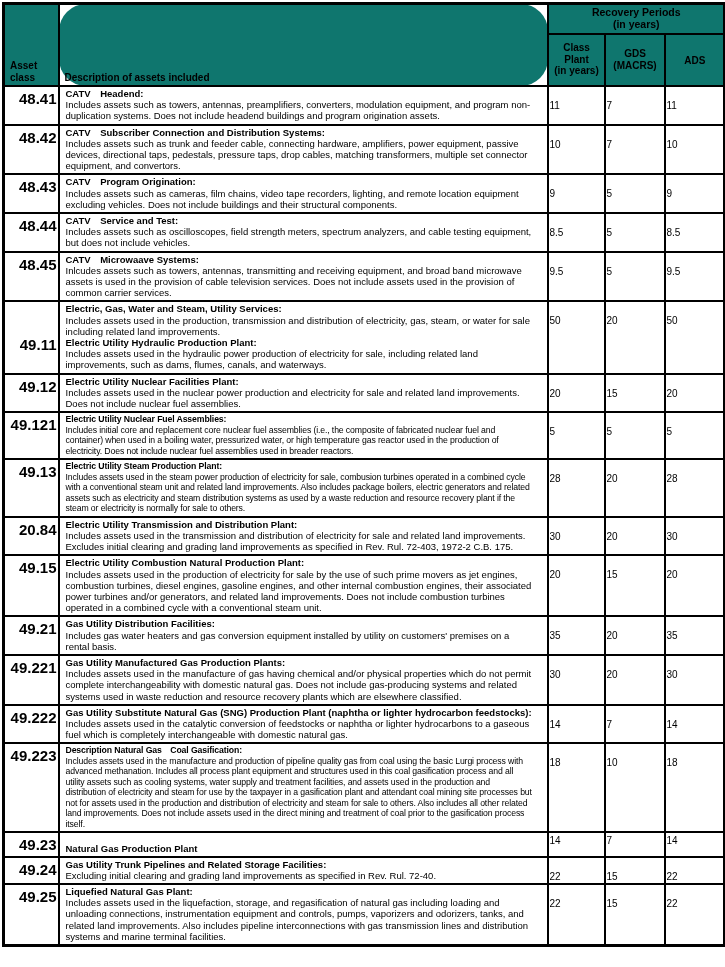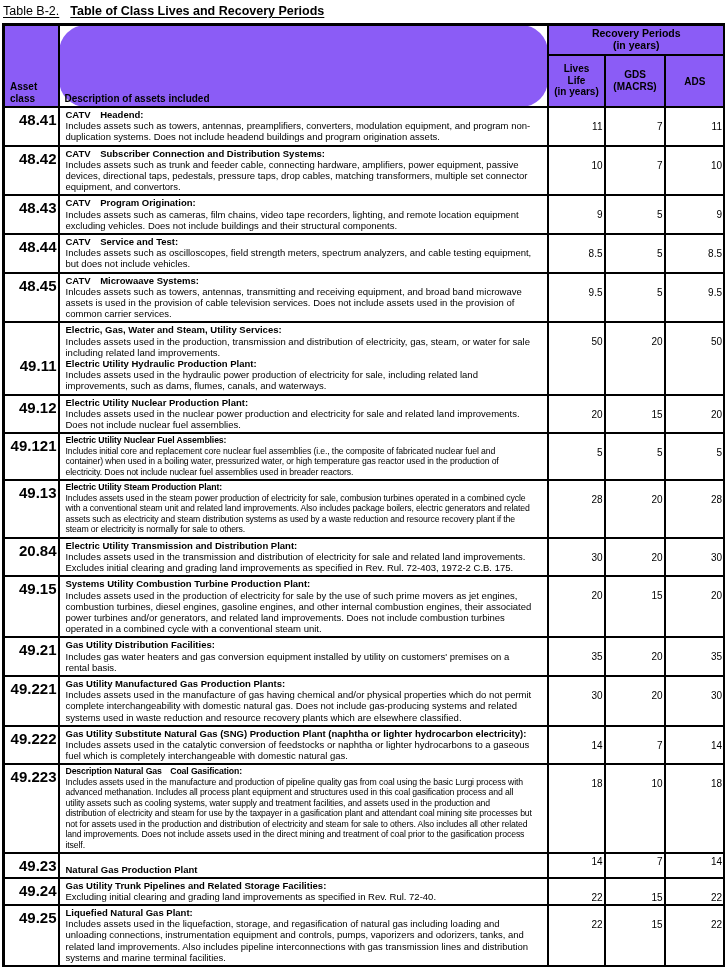--- a/index.html
+++ b/index.html
@@ -72,9 +72,6 @@
 
 <div class="page">
 
-  <div class="title">
-    <span class="t-underline prefix">Table B-2.</span><span class="gap"></span><span class="t-underline main">Table of Class Lives and Recovery Periods</span>
-  </div>
 
   <table>
     <colgroup>

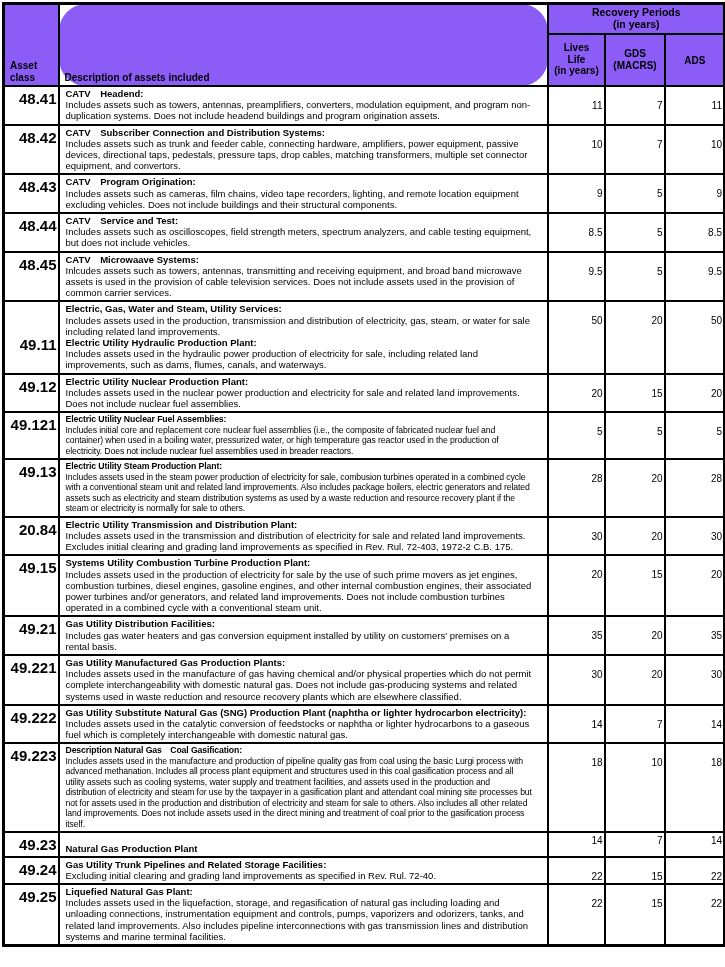--- a/index.html
+++ b/index.html
@@ -30,7 +30,7 @@
   thead th {
     font-weight: bold;
     padding: 1px 4px 2px 5px;
-    background: #8b5cf6;
+    background: #0f766e;
   }
   .th-asset   { text-align: left;  vertical-align: bottom; white-space: pre-line; font-size: 10px; line-height: 11.5px; }
   .th-desc    { text-align: left;  vertical-align: bottom; font-size: 10px; border-radius: 27px; }

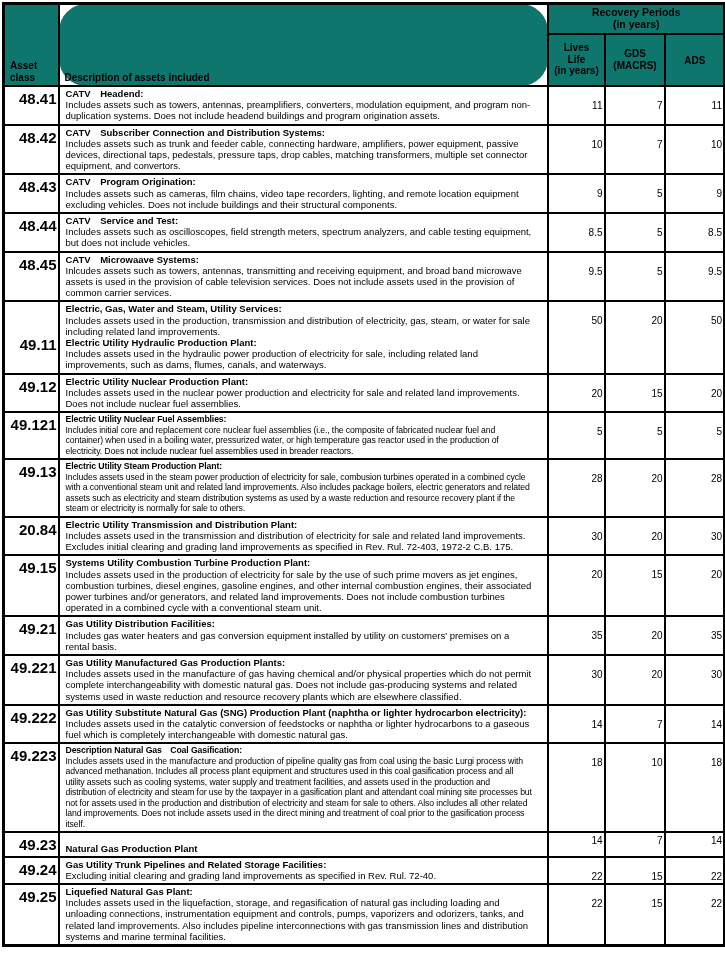--- a/index.html
+++ b/index.html
@@ -90,7 +90,7 @@
 (in years)</th>
       </tr>
       <tr>
-        <th class="th-sub">Lives Life
+        <th class="th-sub">Class Plant
 (in years)</th>
         <th class="th-sub">GDS
 (MACRS)</th>

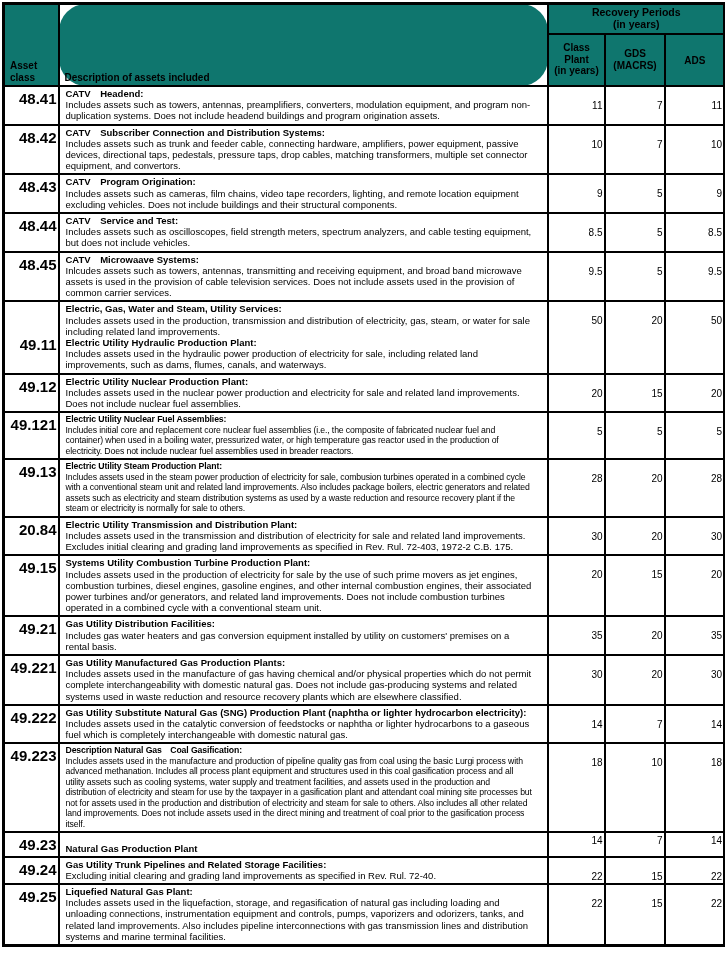--- a/index.html
+++ b/index.html
@@ -54,7 +54,7 @@
   }
   tbody td.desc .hd { font-weight: bold; }
   tbody td.val {
-    text-align: right;
+    text-align: left;
     vertical-align: top;
     padding-top: 13px;
     font-size: 10px;

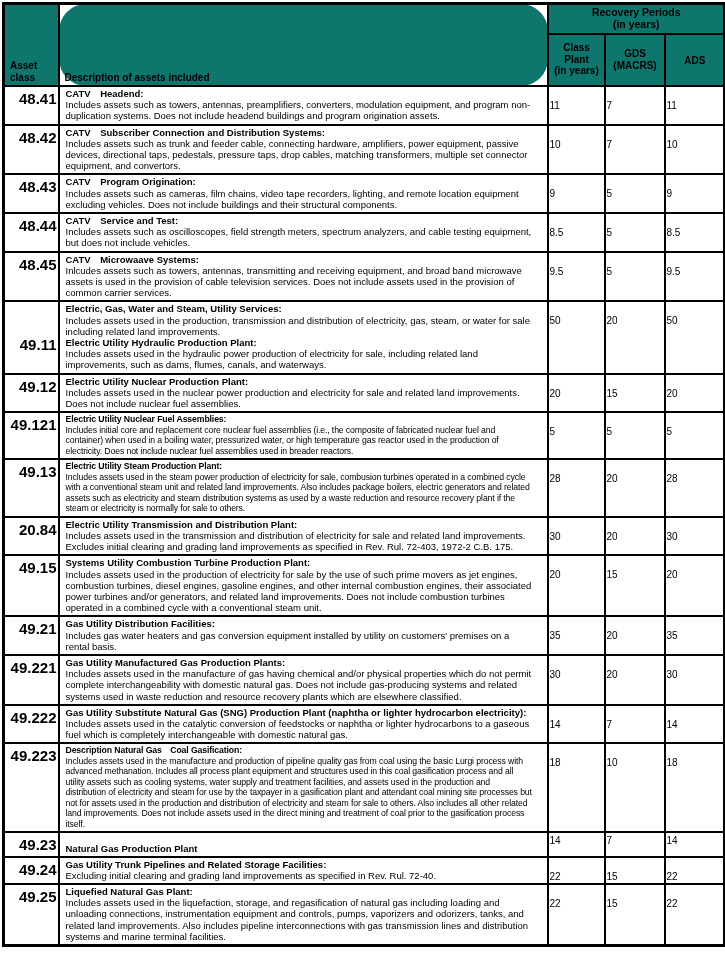--- a/index.html
+++ b/index.html
@@ -163,7 +163,7 @@
         <tr>
           <td class="ac">49.12</td>
           <td class="desc">
-            <div class="hd">Electric Utility Nuclear Production Plant:</div>
+            <div class="hd">Electric Utility Nuclear Facilities Plant:</div>
             <div>Includes assets used in the nuclear power production and electricity for sale and related land improvements. Does not include nuclear fuel assemblies.</div>
           </td>
           <td class="val">20</td>

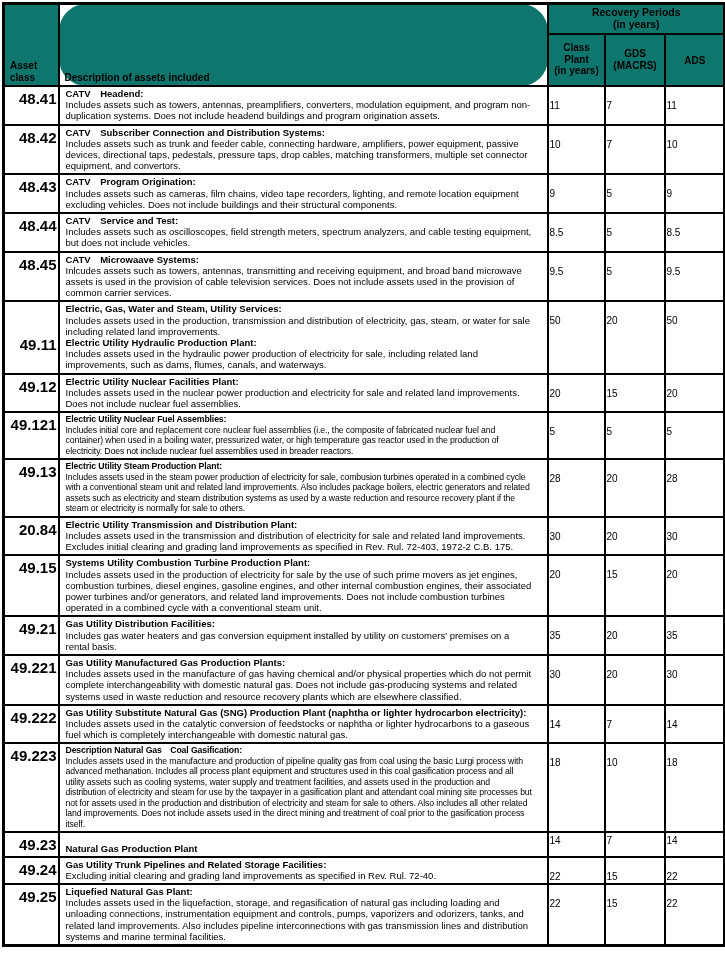--- a/index.html
+++ b/index.html
@@ -203,7 +203,7 @@
         <tr>
           <td class="ac">49.15</td>
           <td class="desc">
-            <div class="hd">Systems Utility Combustion Turbine Production Plant:</div>
+            <div class="hd">Electric Utility Combustion Natural Production Plant:</div>
             <div>Includes assets used in the production of electricity for sale by the use of such prime movers as jet engines, combustion turbines, diesel engines, gasoline engines, and other internal combustion engines, their associated power turbines and/or generators, and related land improvements. Does not include combustion turbines operated in a combined cycle with a conventional steam unit.</div>
           </td>
           <td class="val">20</td>

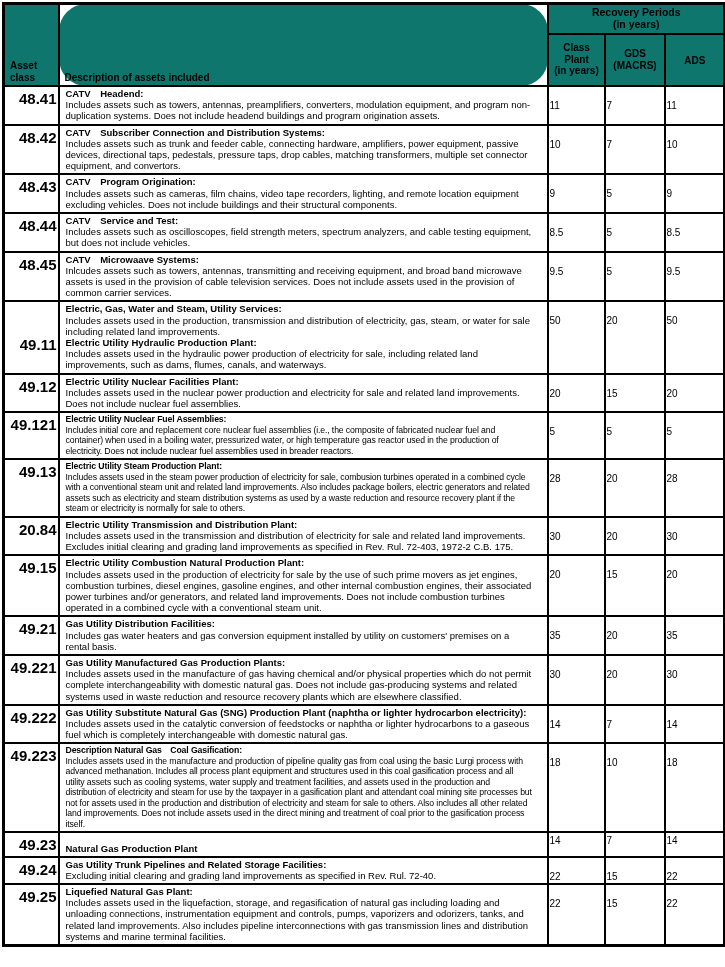--- a/index.html
+++ b/index.html
@@ -233,7 +233,7 @@
         <tr>
           <td class="ac">49.222</td>
           <td class="desc">
-            <div class="hd">Gas Utility Substitute Natural Gas (SNG) Production Plant (naphtha or lighter hydrocarbon electricity):</div>
+            <div class="hd">Gas Utility Substitute Natural Gas (SNG) Production Plant (naphtha or lighter hydrocarbon feedstocks):</div>
             <div>Includes assets used in the catalytic conversion of feedstocks or naphtha or lighter hydrocarbons to a gaseous fuel which is completely interchangeable with domestic natural gas.</div>
           </td>
           <td class="val">14</td>

